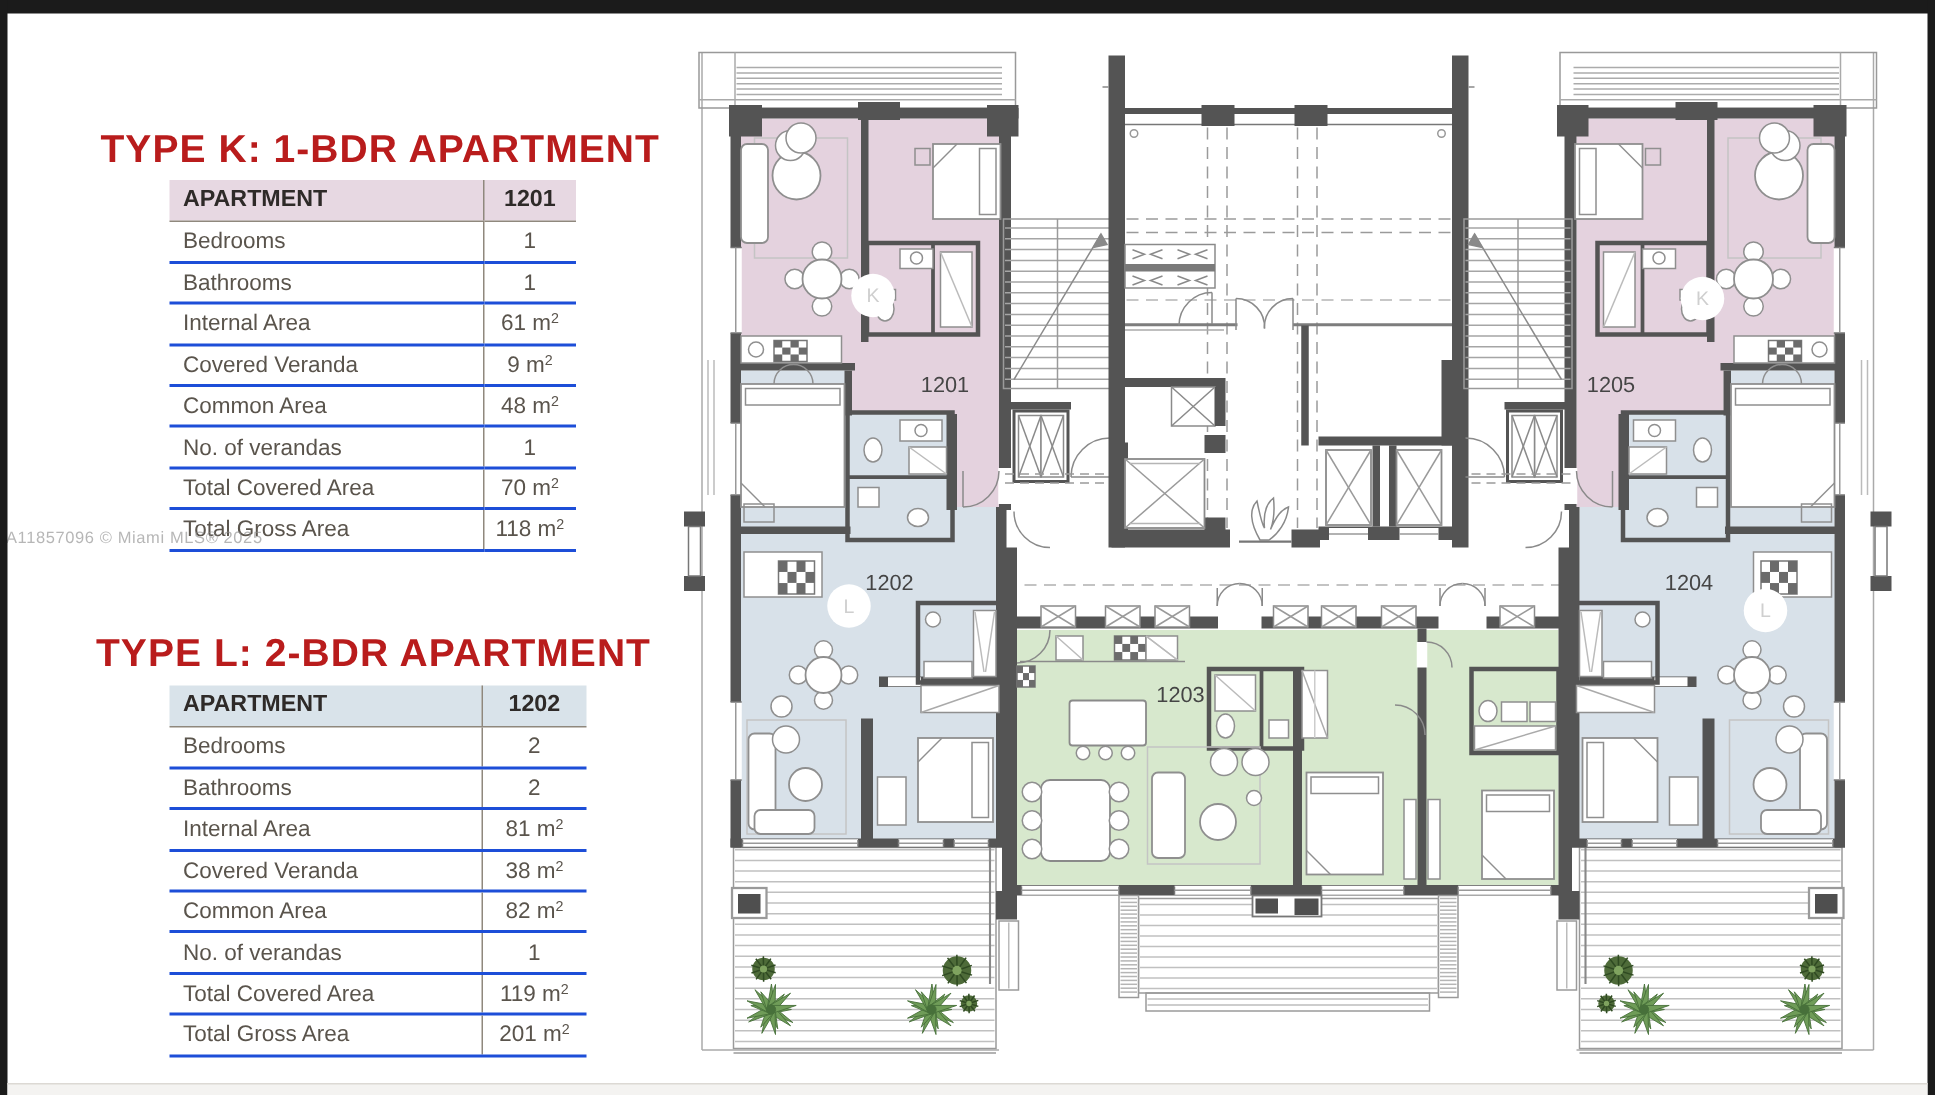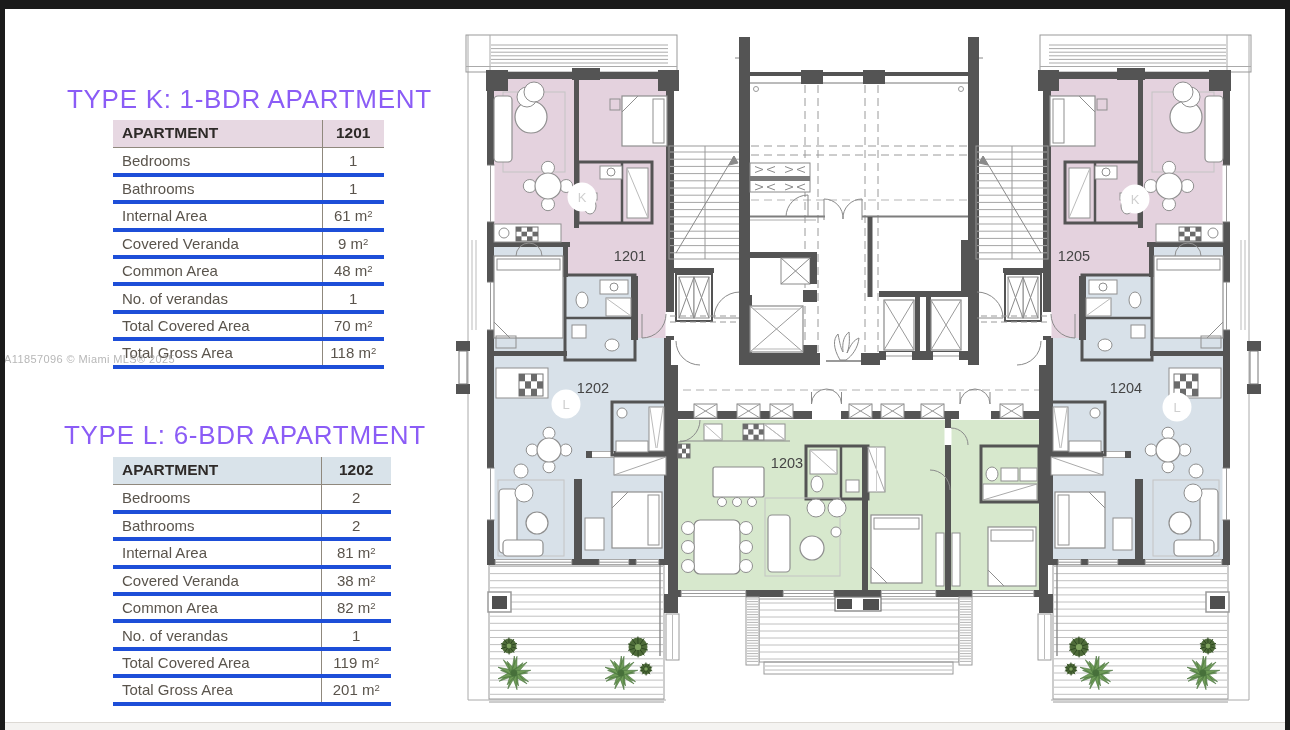--- a/index.html
+++ b/index.html
@@ -9,8 +9,8 @@
 .br { position:absolute; right:0; top:0; width:5px; height:730px; background:#1b1b1b; }
 .bs { position:absolute; left:5px; top:722px; width:1280px; height:8px; background:#f4f3f1;
   border-top:1px solid #dcd9d4; }
-.title { position:absolute; color:#8b5cf6; font-size:26px; letter-spacing:0.7px;
-  font-weight:400; white-space:nowrap; }
+.title { position:absolute; color:#b91c1c; font-size:26px; letter-spacing:0.7px;
+  font-weight:700; white-space:nowrap; }
 .tbl { position:absolute; border-collapse:collapse; color:#5a544c; font-size:15px; }
 .tbl td { border-bottom:4px solid #1d4ed8; height:27.4px; padding:0 0 0 9px; }
 .tbl td+td { border-left:1px solid #8f887d; text-align:center; padding:0; }

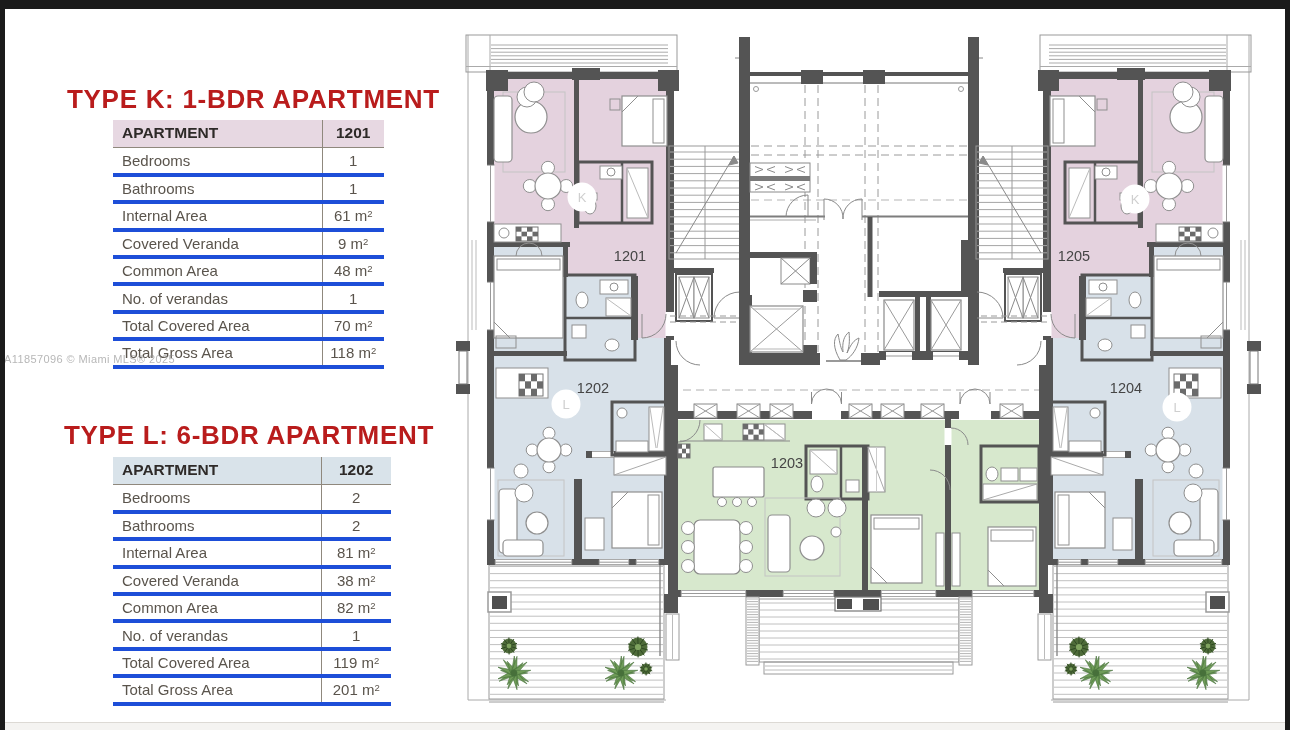--- a/index.html
+++ b/index.html
@@ -12,7 +12,7 @@
 .title { position:absolute; color:#b91c1c; font-size:26px; letter-spacing:0.7px;
   font-weight:700; white-space:nowrap; }
 .tbl { position:absolute; border-collapse:collapse; color:#5a544c; font-size:15px; }
-.tbl td { border-bottom:4px solid #1d4ed8; height:27.4px; padding:0 0 0 9px; }
+.tbl td { border-bottom:2px solid #1d4ed8; height:27.4px; padding:0 0 0 9px; }
 .tbl td+td { border-left:1px solid #8f887d; text-align:center; padding:0; }
 .tbl tr.hd td { color:#2e2a28; font-weight:bold; font-size:15.5px; border-bottom:1px solid #8f887d; }
 .tbl sup { font-size:9.5px; vertical-align:4.5px; line-height:0; }

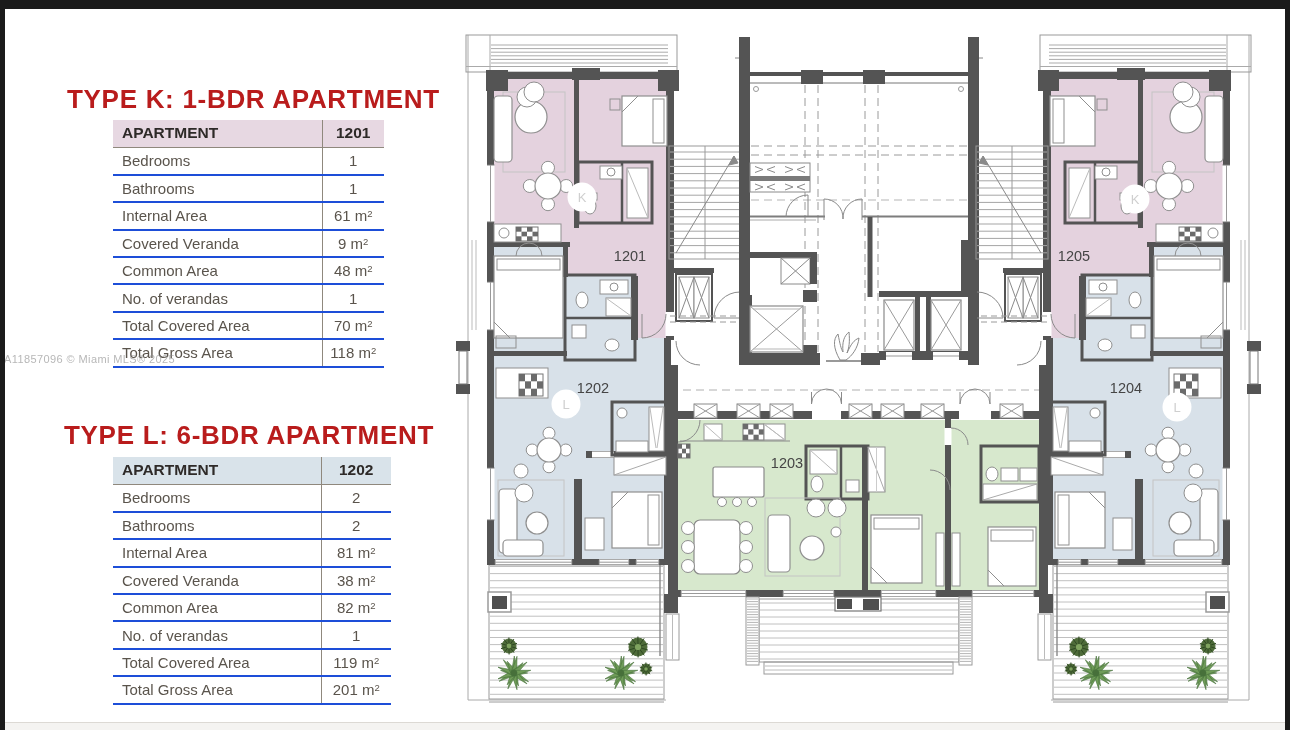--- a/index.html
+++ b/index.html
@@ -63,7 +63,7 @@
         </tr>
       </tbody>
     </table>
-<div class="title" style="left:64px;top:420px">TYPE L: 6-BDR APARTMENT</div>
+<div class="title" style="left:64px;top:420px">TYPE L: 2-BDR APARTMENT</div>
 <table class="tbl" style="top:457px;left:113px">
       <tbody>
         <tr class="hd" style="background:#d9e3ea">

